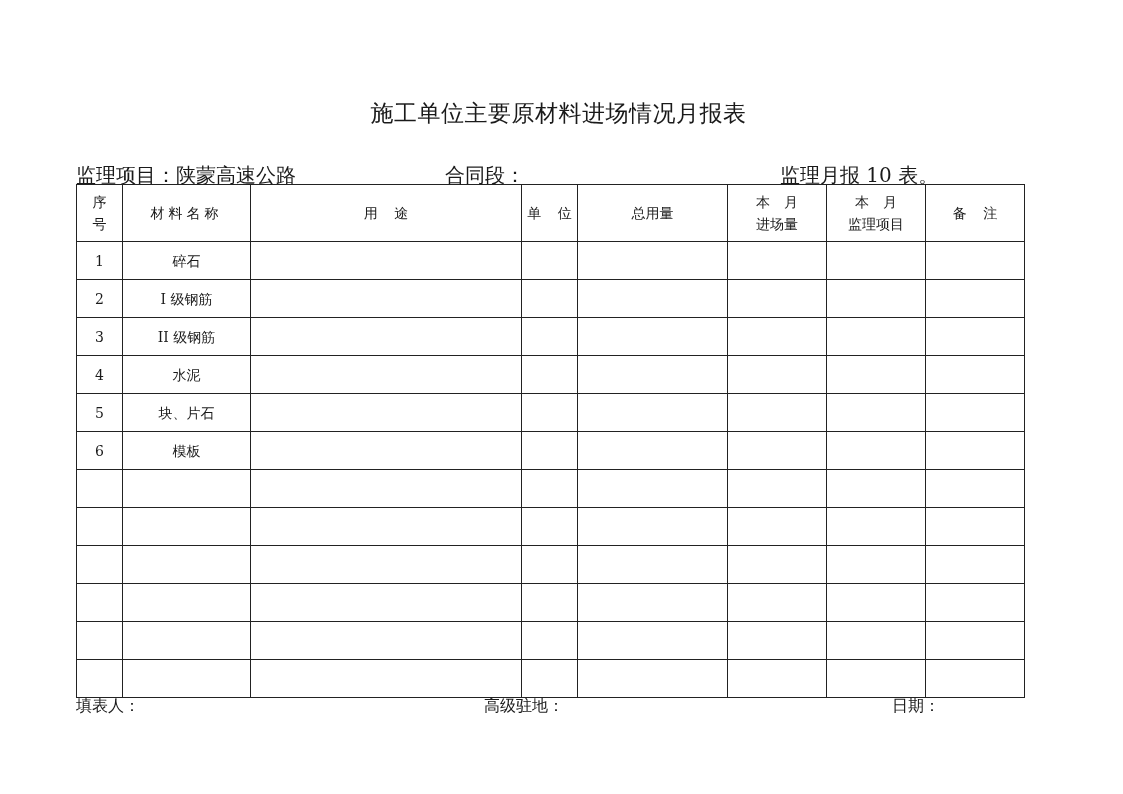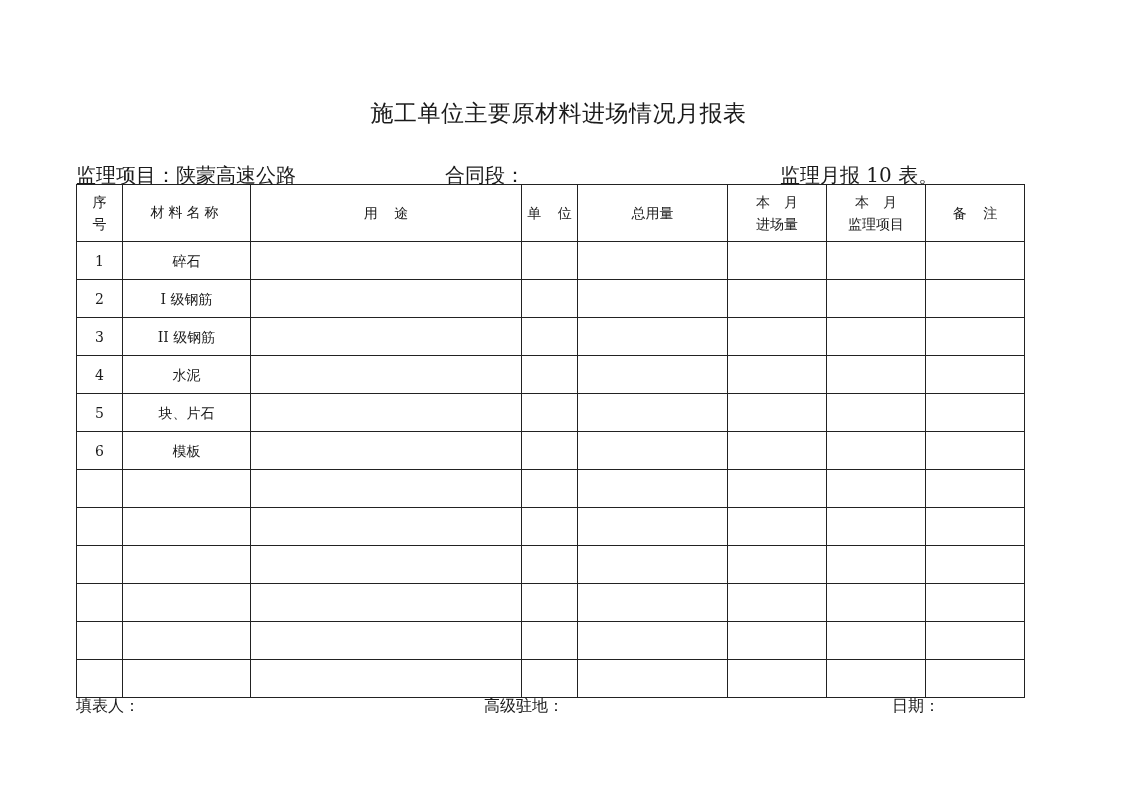--- a/index.html
+++ b/index.html
@@ -61,7 +61,7 @@
   table.report tbody td {
     height: 37px;
   }
-  .spaced { letter-spacing: 4px; font-family: Liberation Mono, monospace; }
+  .spaced { letter-spacing: 4px; }
   .wide { word-spacing: 12px; }
 </style>
 </head>

